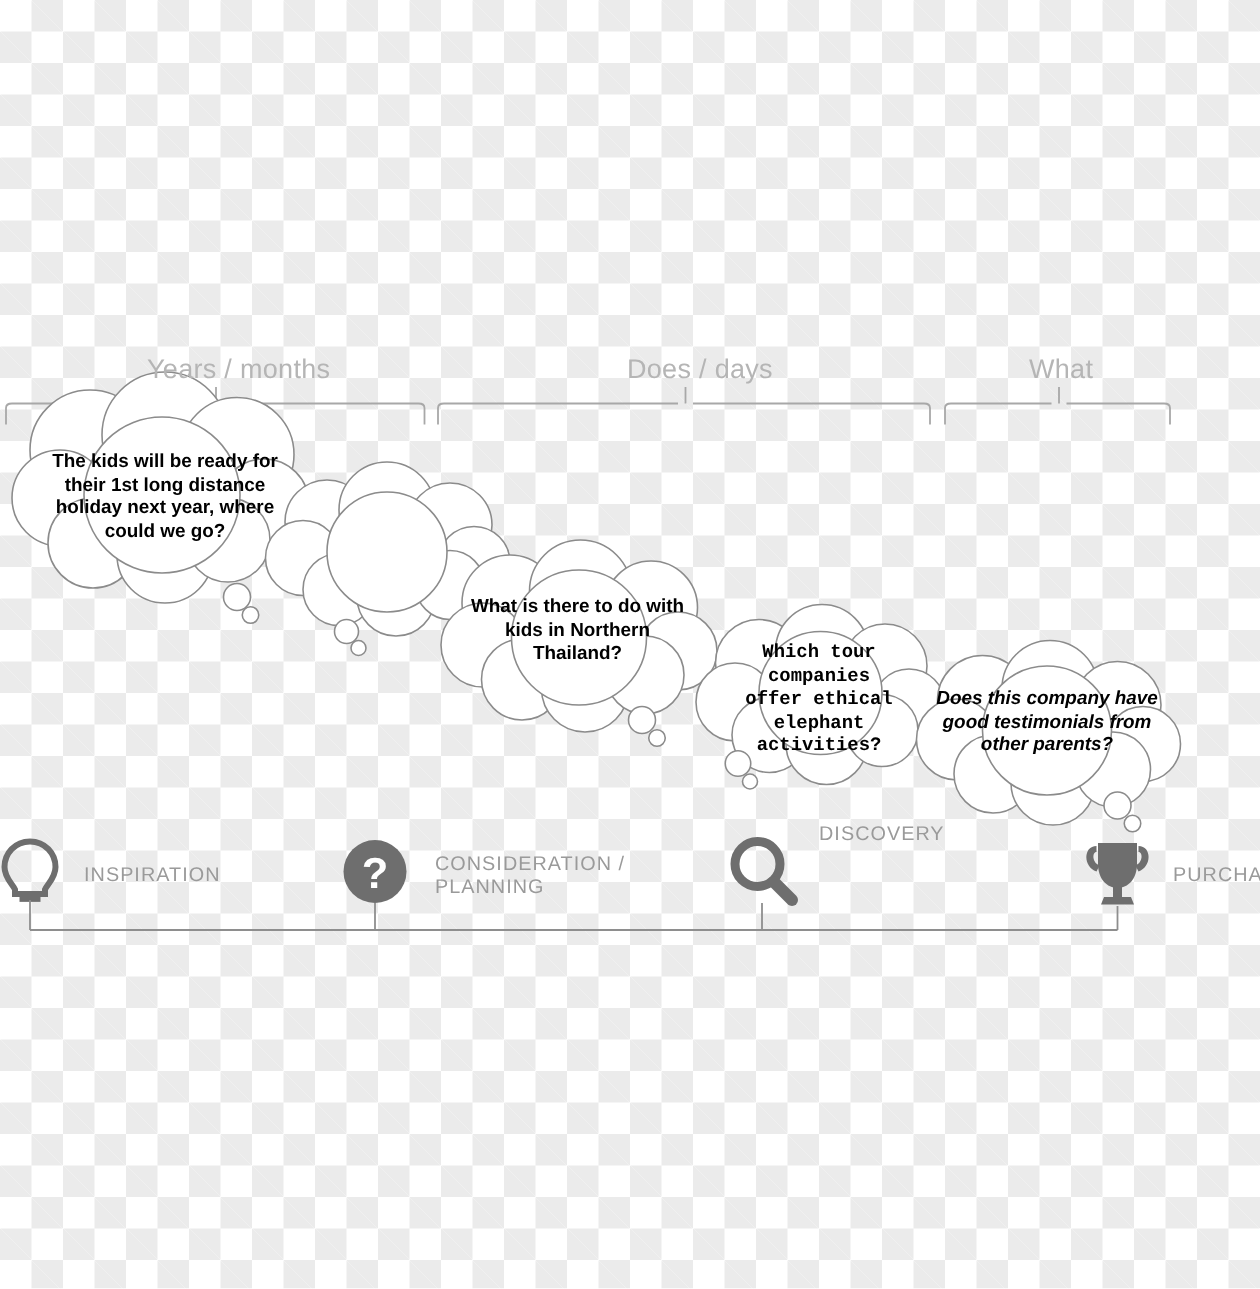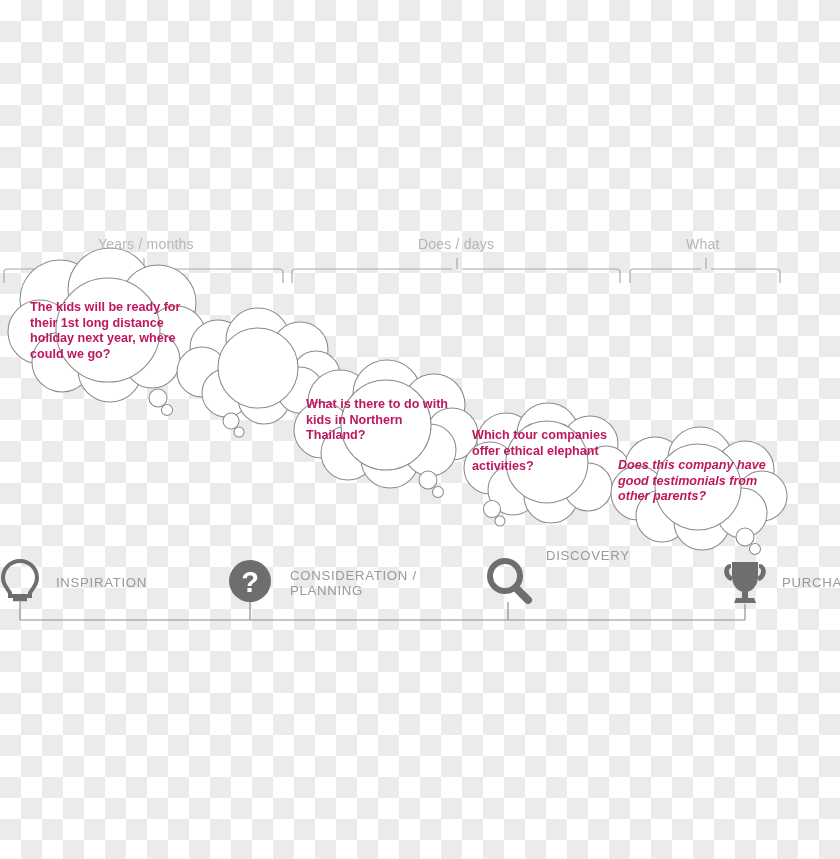--- a/index.html
+++ b/index.html
@@ -38,7 +38,7 @@
   .tl-label {
     position: absolute;
     color: #b5b5b5;
-    font-size: 14px;
+    font-size: 18px;
     letter-spacing: 0.2px;
     white-space: nowrap;
     font-family: "Liberation Sans", sans-serif;

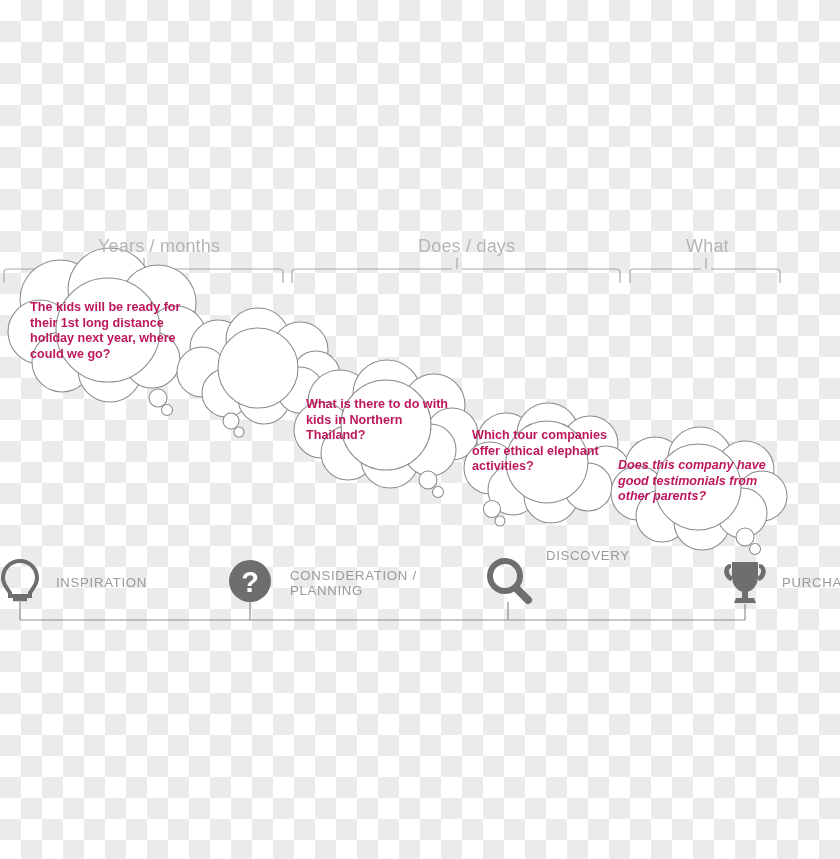--- a/index.html
+++ b/index.html
@@ -45,11 +45,11 @@
   }
   .bubble-text {
     position: absolute;
-    color: #be185d;
+    color: #000000;
     font-weight: bold;
     font-size: 12.6px;
     line-height: 15.6px;
-    text-align: left;
+    text-align: center;
     font-family: "Liberation Sans", sans-serif;
     white-space: pre-line;
   }

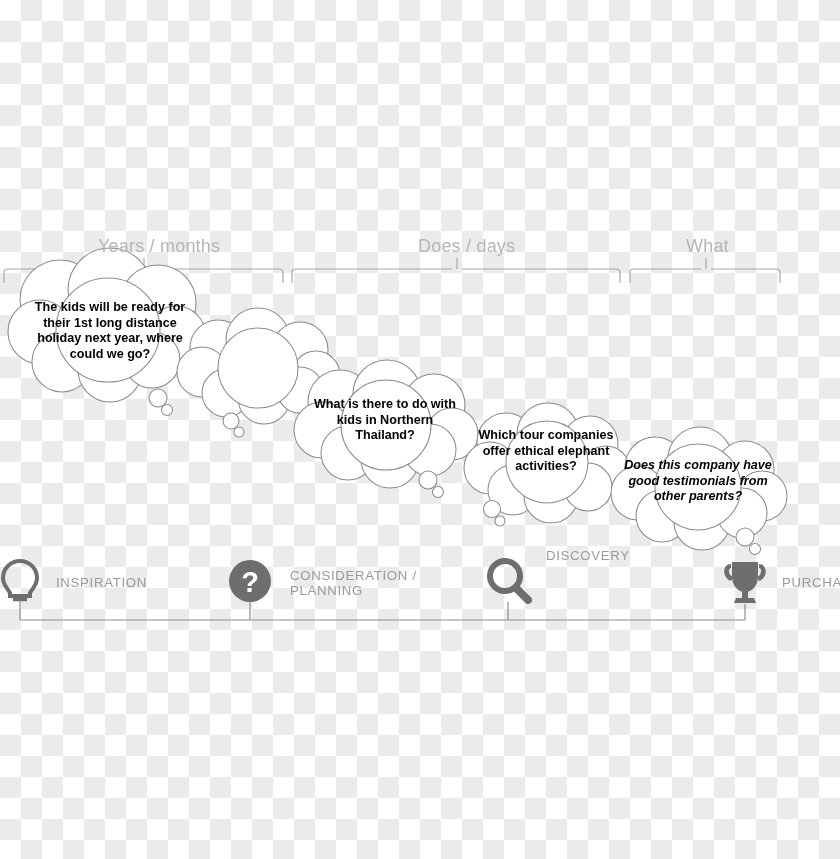--- a/index.html
+++ b/index.html
@@ -210,7 +210,7 @@
   <div class="bubble-text" style="left:306px; top:397px; width:158px;">What  is there to do with
 kids in Northern
 Thailand?</div>
-  <div class="bubble-text" style="left:472px; top:428px; width:148px;">Which tour companies
+  <div class="bubble-text" style="left:472px; top:428px; width:148px;font-family:Liberation Mono, monospace;">Which tour companies
 offer ethical elephant
 activities?</div>
   <div class="bubble-text" style="left:618px; top:458px; width:160px;font-style:italic;">Does this company have

